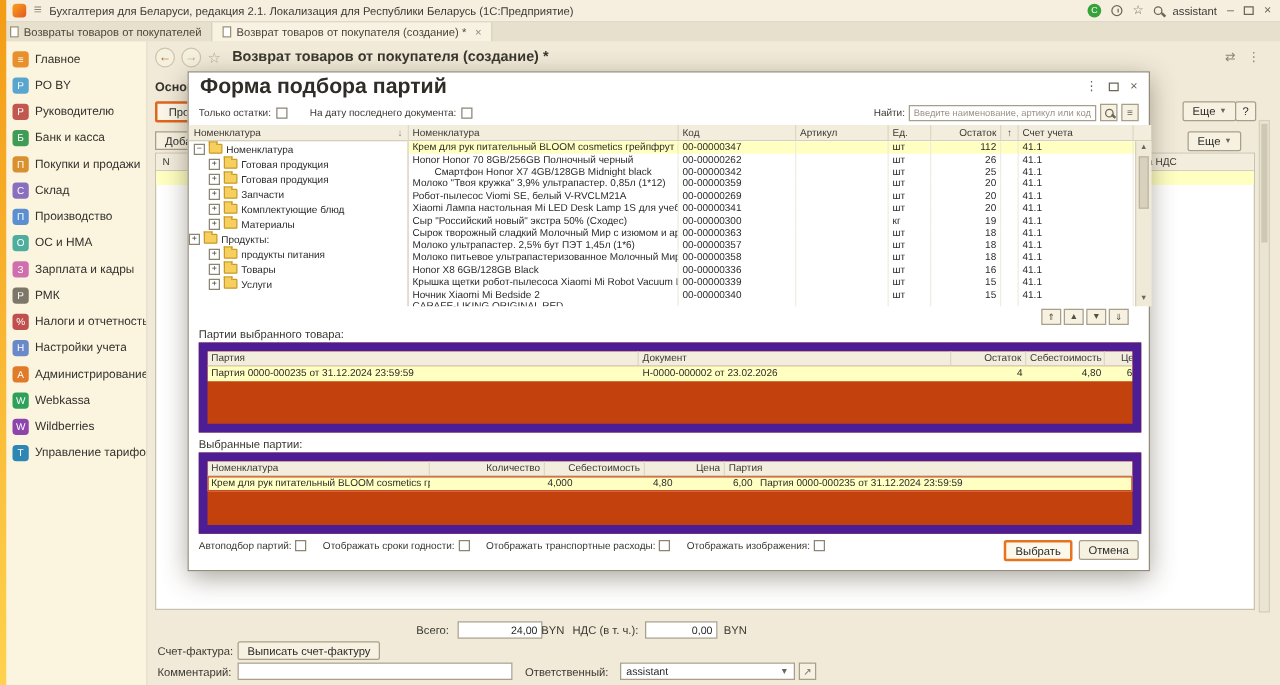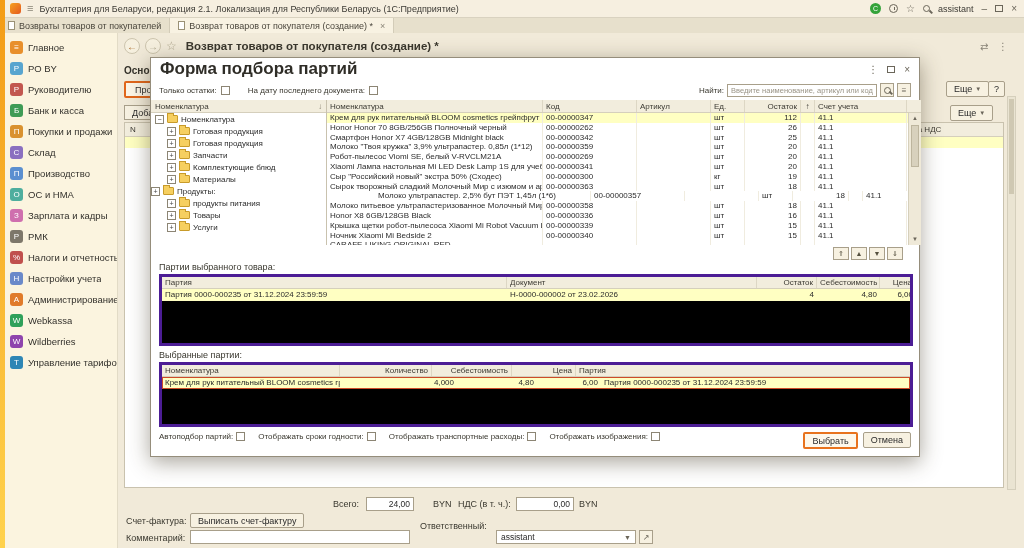--- a/index.html
+++ b/index.html
@@ -403,7 +403,7 @@
             <span class="i-c l" style="width: 92px;">41.1</span>
           </div>
           <div class="i-row">
-            <span class="i-c l" style="width: 216px;">Смартфон Honor X7 4GB/128GB Midnight black</span>
+            <span class="i-c l" style="width: 216px; text-align: center;">Смартфон Honor X7 4GB/128GB Midnight black</span>
             <span class="i-c l" style="width: 94px;">00-00000342</span>
             <span class="i-c l" style="width: 74px;"></span>
             <span class="i-c l" style="width: 34px;">шт</span>

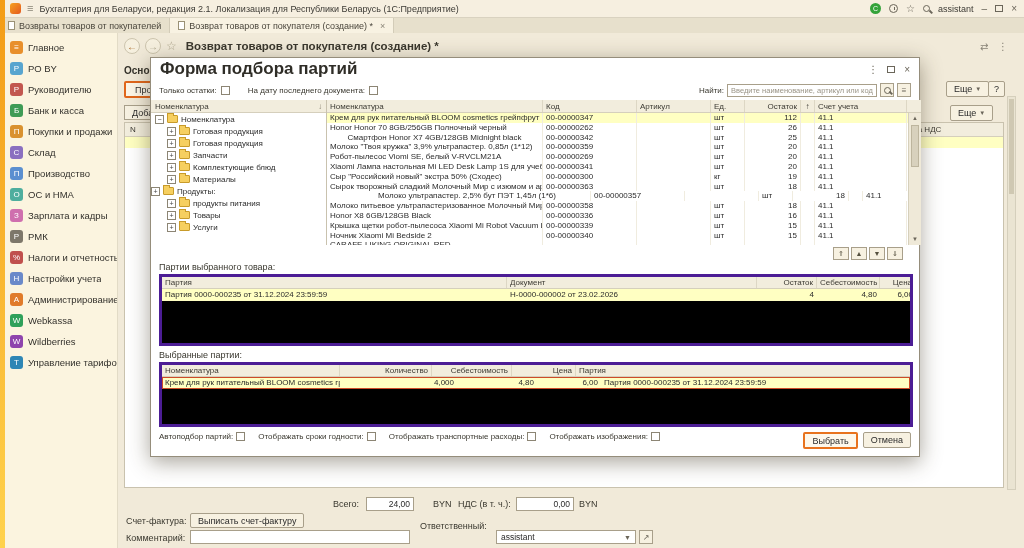--- a/index.html
+++ b/index.html
@@ -457,7 +457,7 @@
             <span class="i-c l" style="width: 92px;">41.1</span>
           </div>
           <div class="i-row">
-            <span class="i-c l" style="width: 216px; margin-left: 48px;">Молоко ультрапастер. 2,5% бут ПЭТ 1,45л (1*6)</span>
+            <span class="i-c l" style="width: 216px;">Молоко ультрапастер. 2,5% бут ПЭТ 1,45л (1*6)</span>
             <span class="i-c l" style="width: 94px;">00-00000357</span>
             <span class="i-c l" style="width: 74px;"></span>
             <span class="i-c l" style="width: 34px;">шт</span>

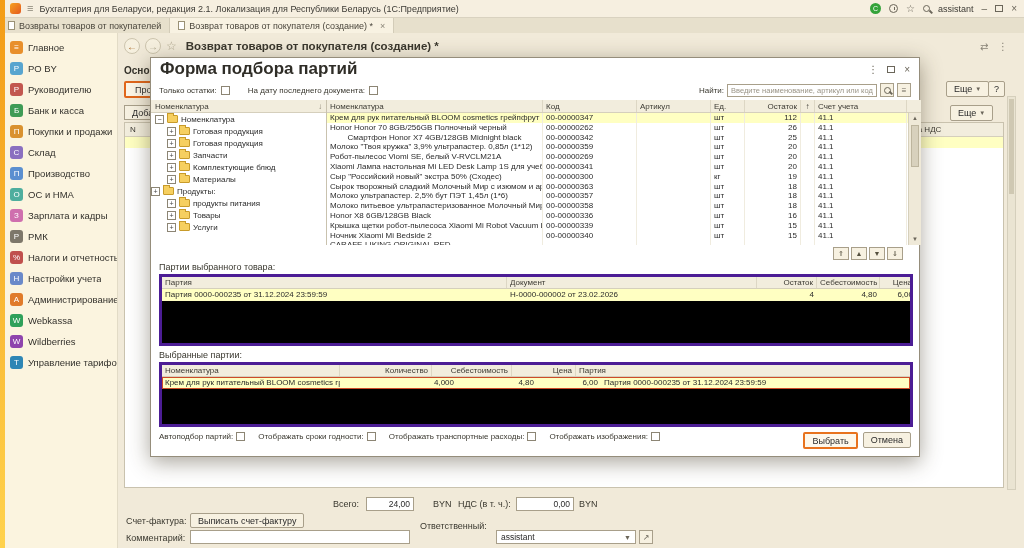--- a/index.html
+++ b/index.html
@@ -116,7 +116,7 @@
 
   .sec-lbl{position:absolute;left:8px;font-size:9px;color:#3a382f}
   .s1{top:204px}.s2{top:292px}
-  .gbox{position:absolute;left:8px;width:754px;background:#000000;border:3px solid #4c1d95;overflow:hidden}
+  .gbox{position:absolute;left:8px;width:754px;background:#c2410c;border:7px solid #4c1d95;overflow:hidden}
   .b1{top:216px;height:72px}
   .b2{top:304px;height:65px}
   .g-head{display:flex;height:12px;line-height:12px;background:#f2eddd;border-bottom:1px solid #d5cfbc;font-size:8px;color:#3c3a33}

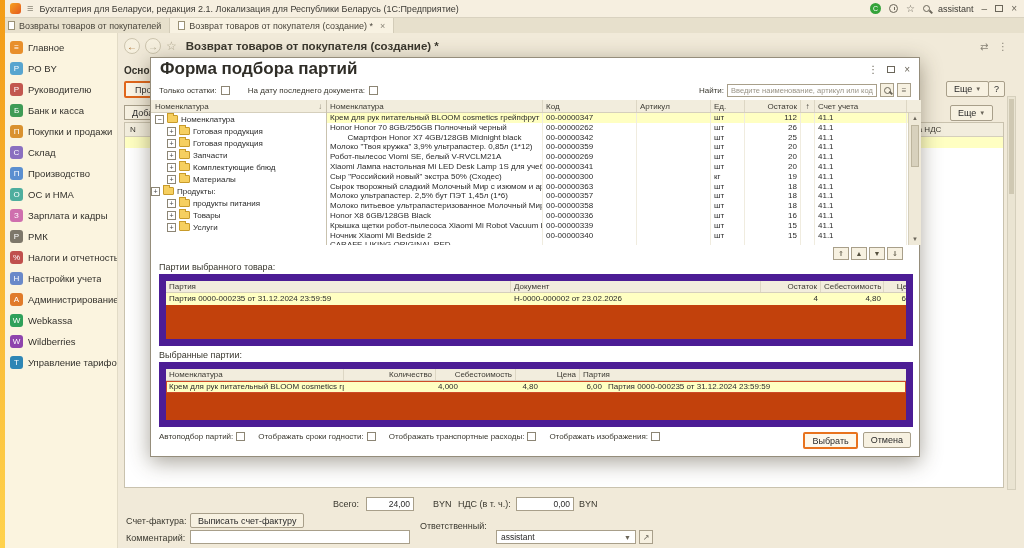--- a/index.html
+++ b/index.html
@@ -269,7 +269,7 @@
     </div>
 
     <span class="abs f-lbl" style="left:215px;top:466px">Всего:</span>
-    <input class="f-in r" style="left: 248px; top: 464px; width: 48px;" value="24,00">
+    <input class="f-in r" style="left: 248px; top: 464px; width: 68px;" value="24,00">
     <span class="abs f-lbl" style="left:315px;top:466px">BYN</span>
     <span class="abs f-lbl" style="left:340px;top:466px">НДС (в т. ч.):</span>
     <input class="f-in r" style="left: 398px; top: 464px; width: 58px;" value="0,00">

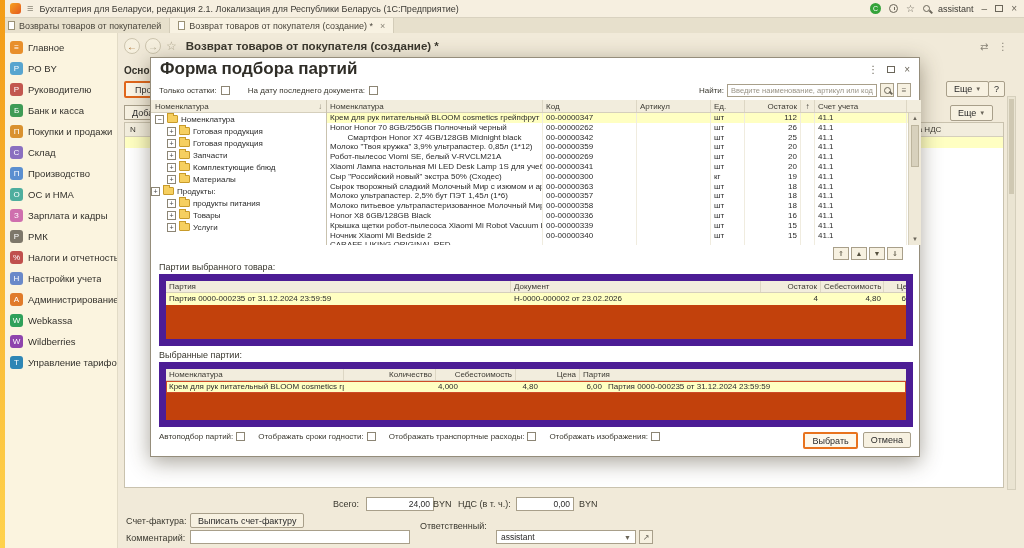--- a/index.html
+++ b/index.html
@@ -280,7 +280,7 @@
 
     <span class="abs f-lbl" style="left:8px;top:500px">Комментарий:</span>
     <input class="f-in" style="left: 72px; top: 497px; width: 220px;" value="">
-    <span class="abs f-lbl" style="left:302px;top:488px">Ответственный:</span>
+    <span class="abs f-lbl" style="left:302px;top:500px">Ответственный:</span>
     <span class="combo" style="left:378px;top:497px;width:140px">
       <span>assistant</span>
       <span class="car">▼</span>

